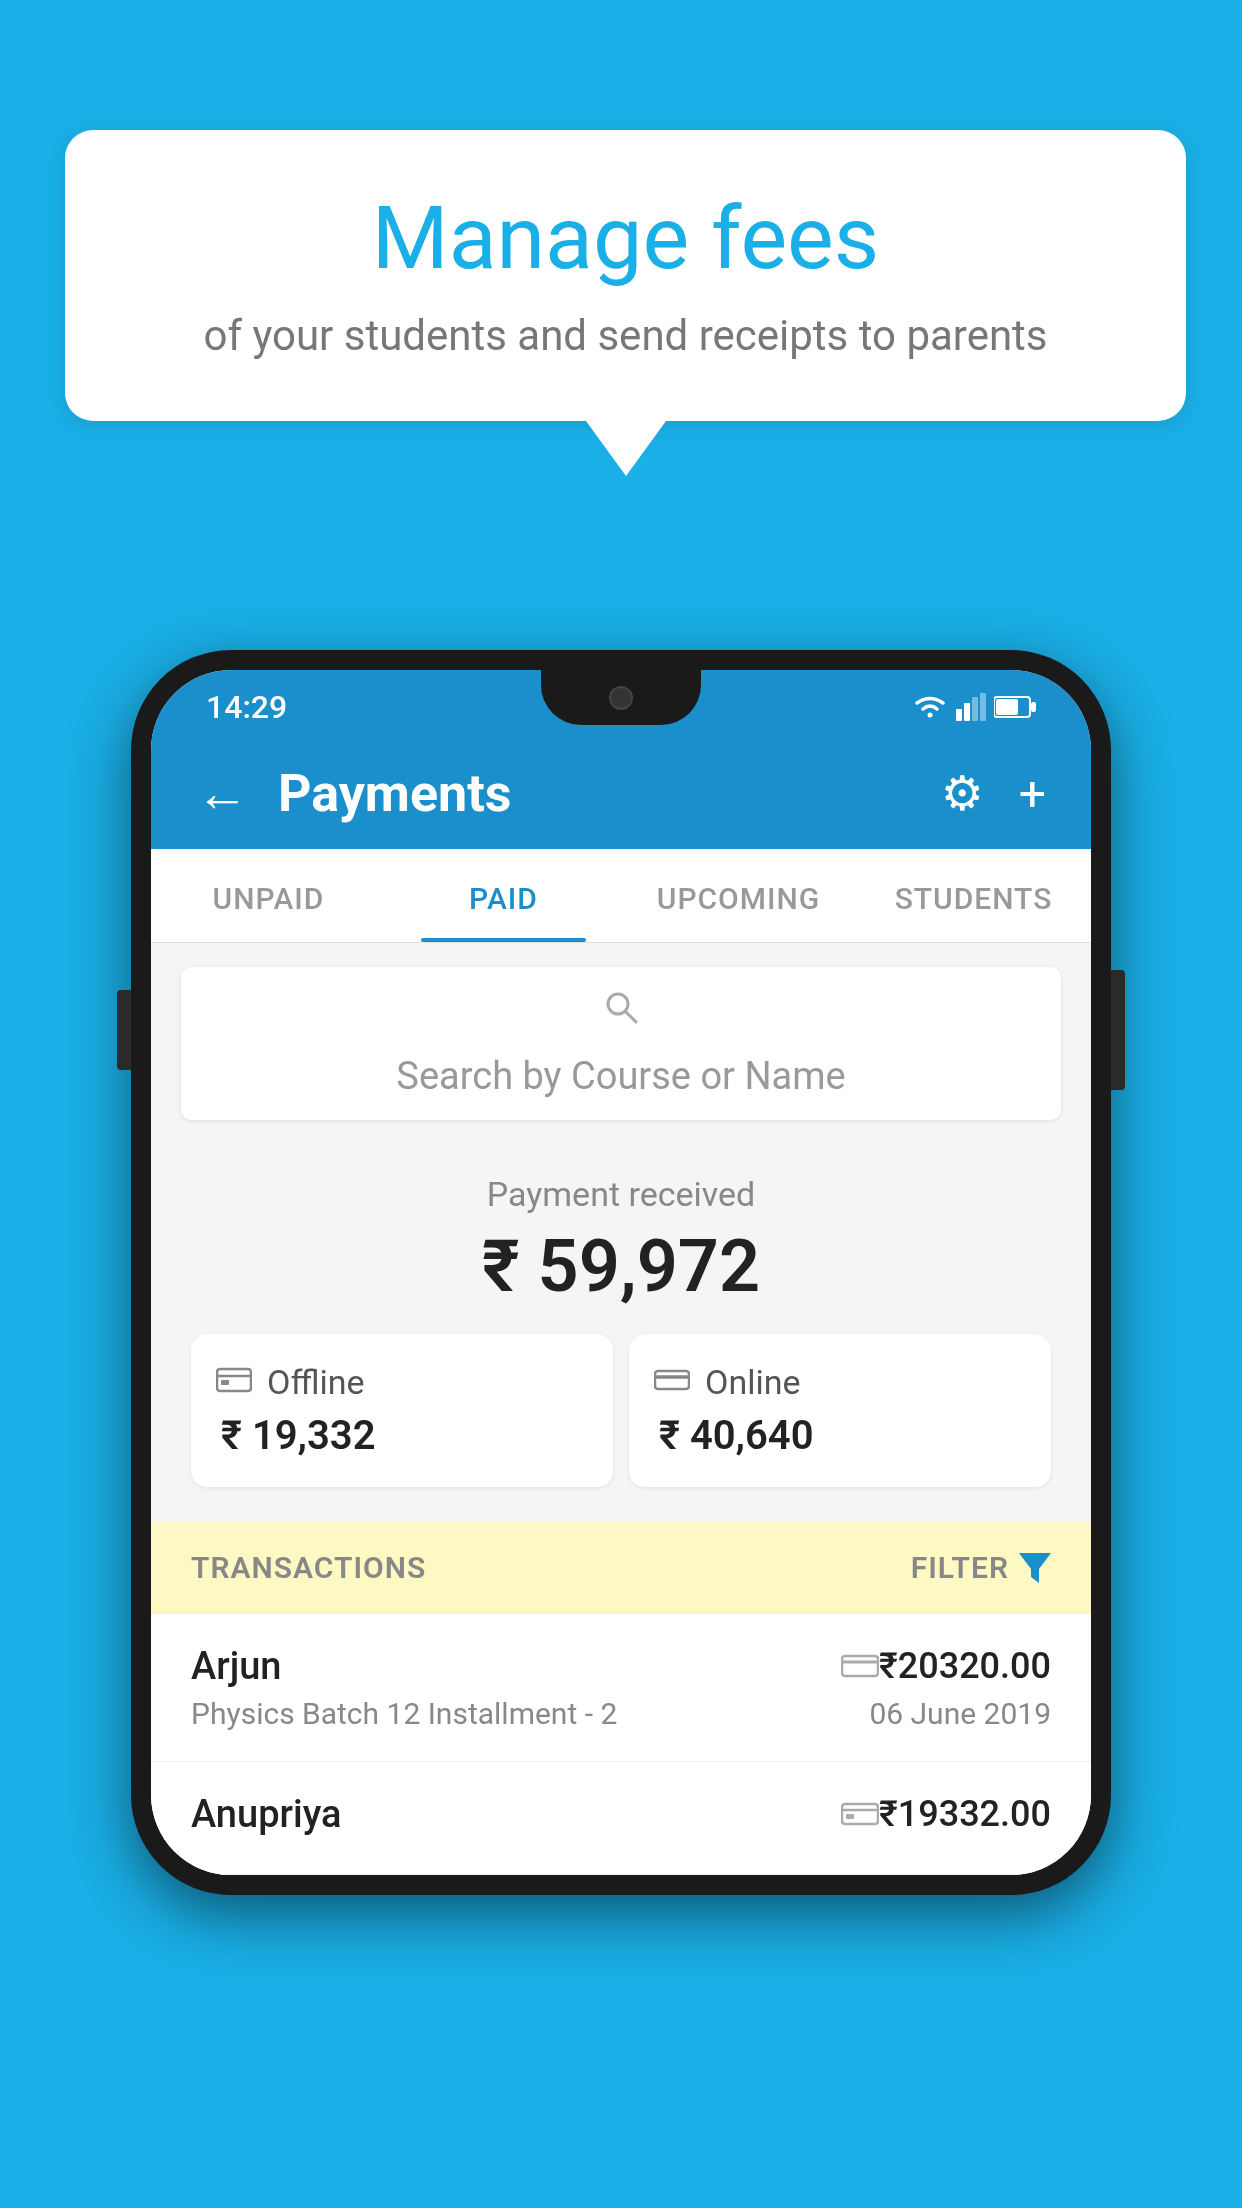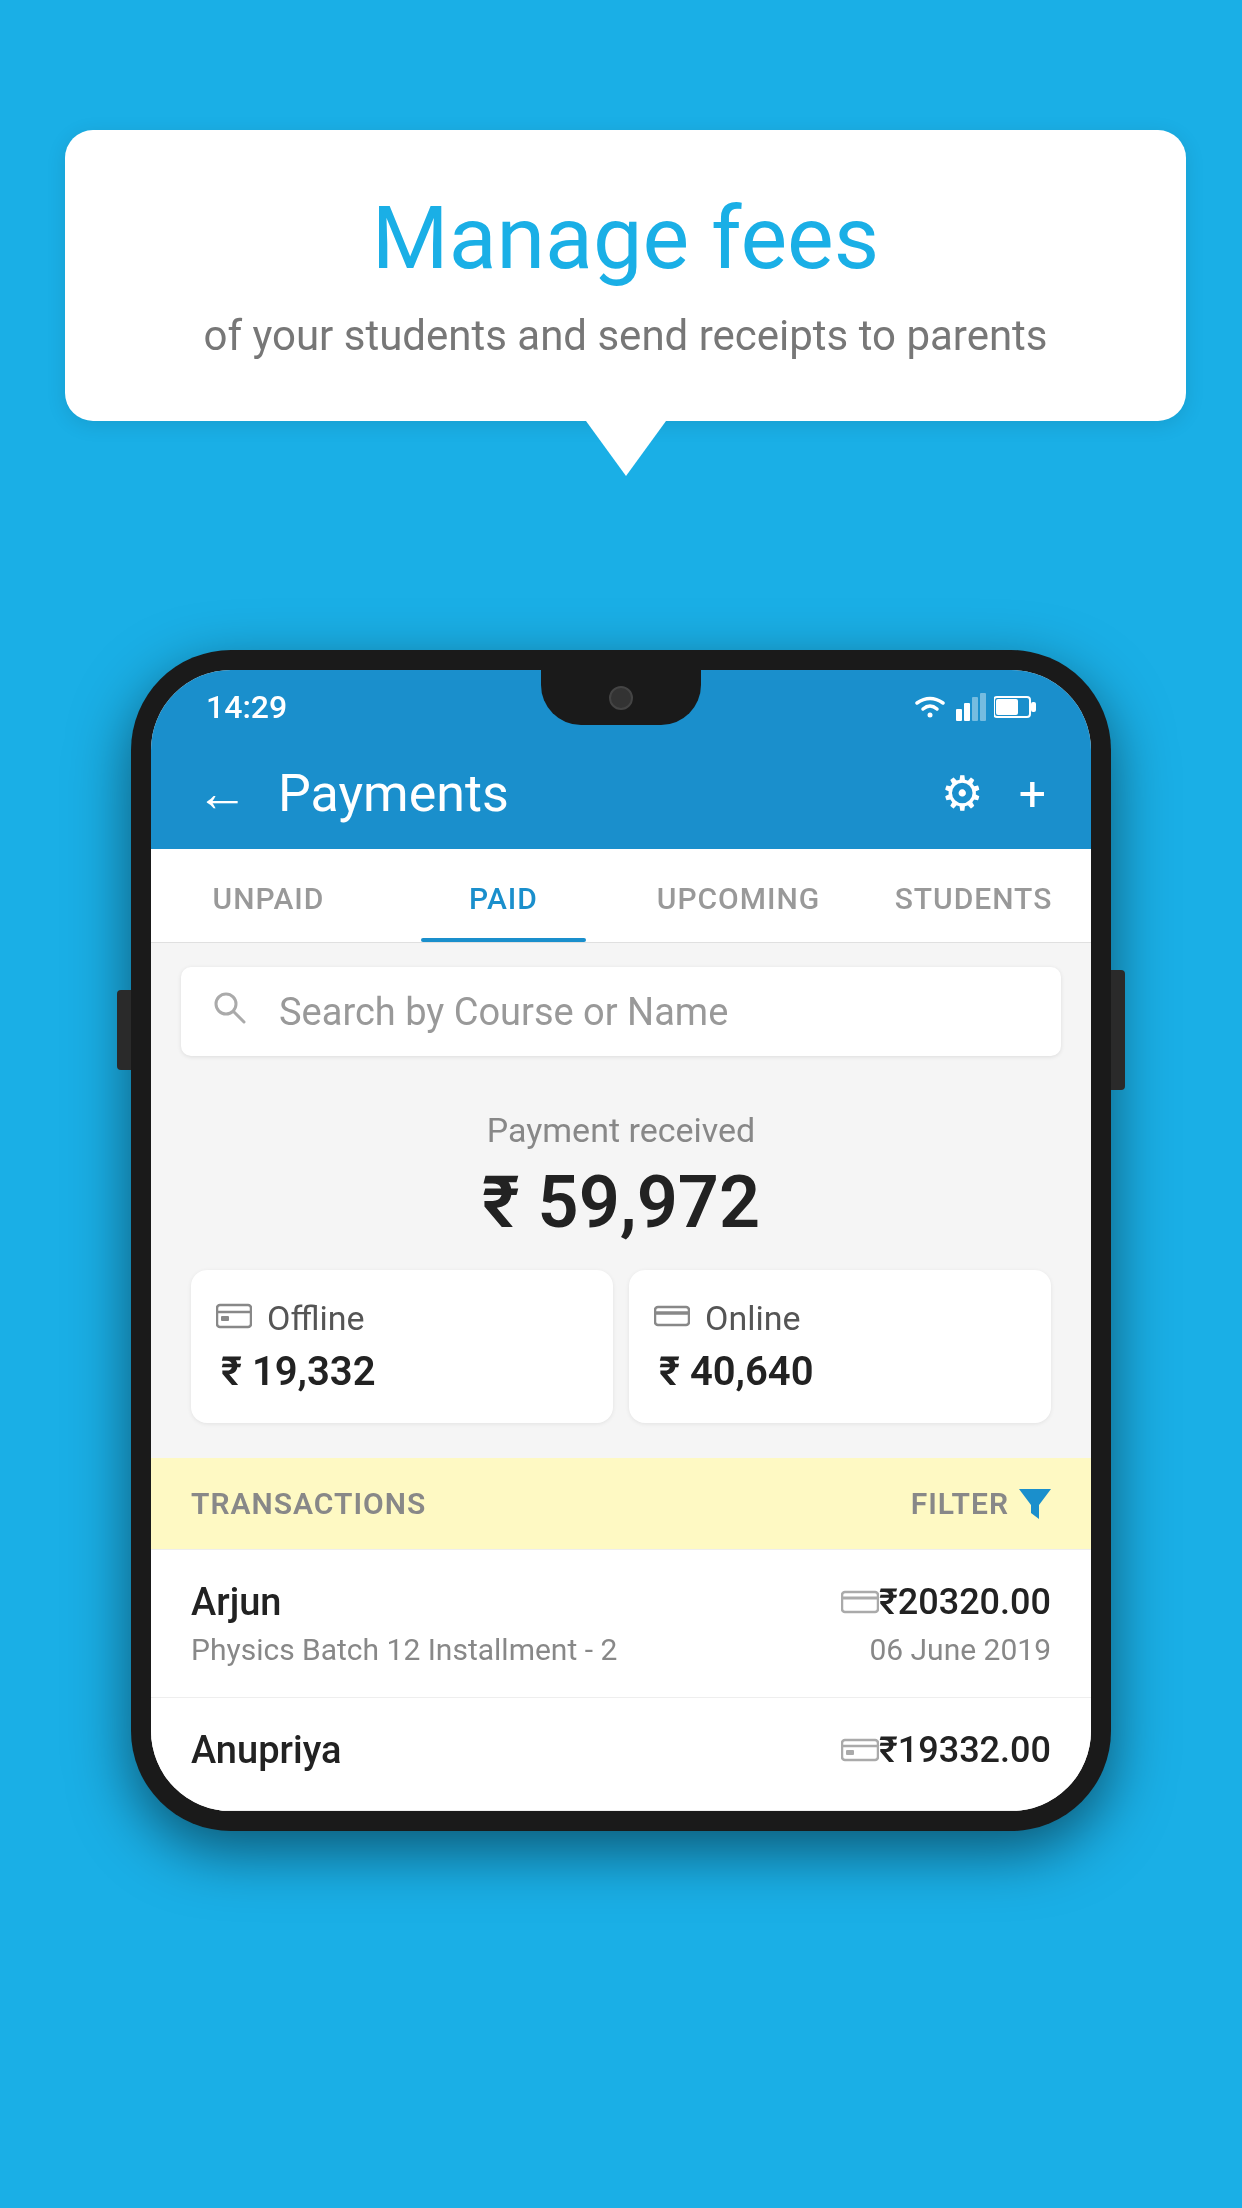--- a/index.html
+++ b/index.html
@@ -176,7 +176,7 @@
     .app-header-title {
       color: white;
       font-size: 52px;
-      font-weight: 400;
+      font-weight: 700;
     }
 
     .app-header-right {

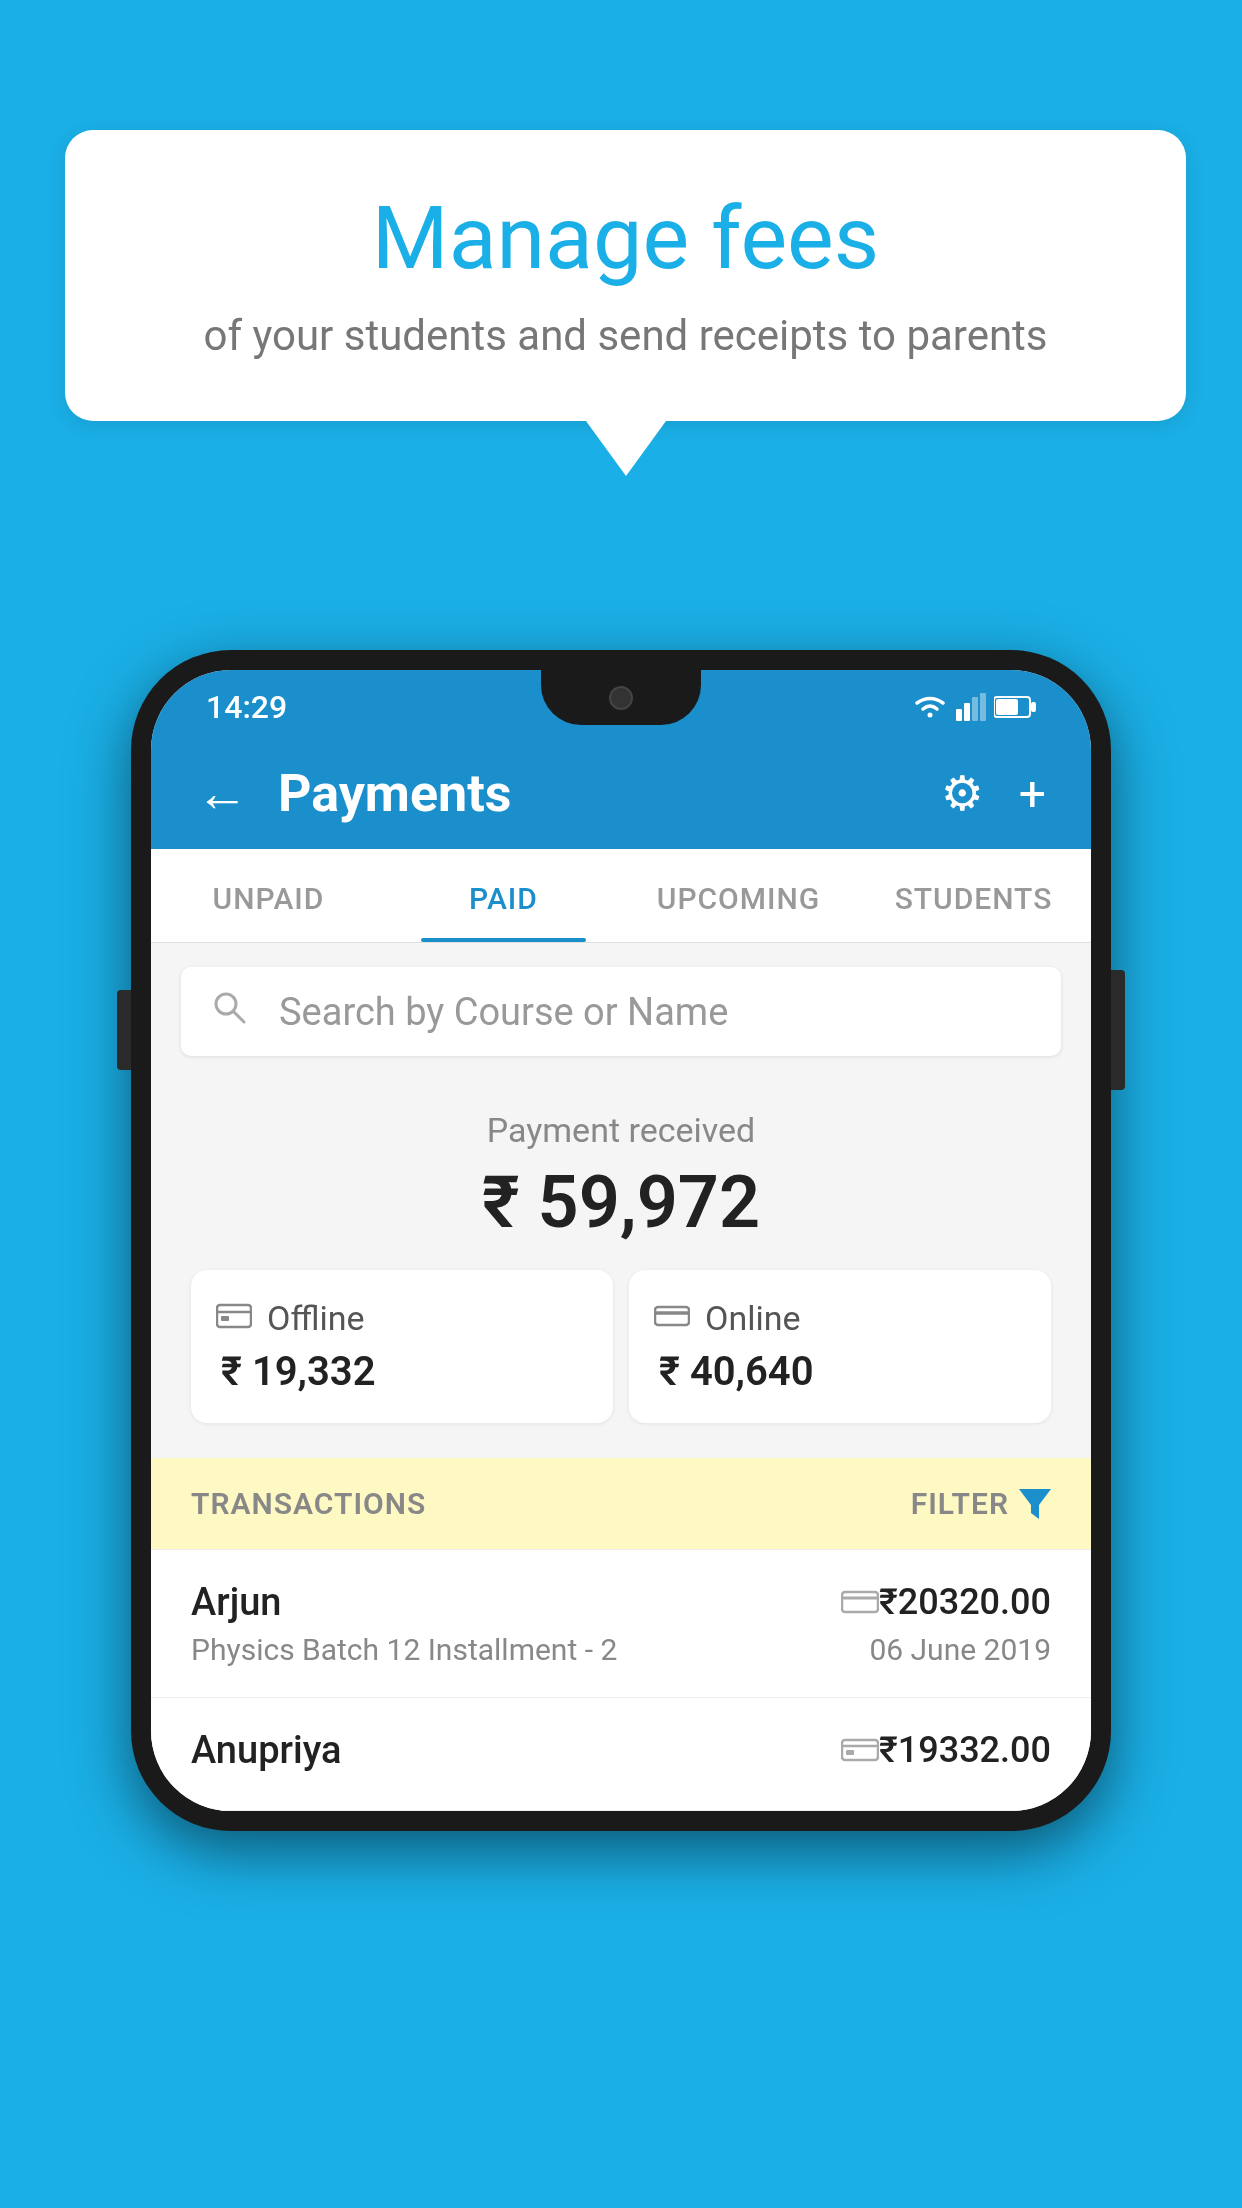--- a/index.html
+++ b/index.html
@@ -237,8 +237,9 @@
       display: flex;
       align-items: center;
       padding: 22px 30px;
-      gap: 32px;
+      gap: 20px;
       box-shadow: 0 1px 4px rgba(0,0,0,0.1);
+      flex-direction: column;
     }
 
     .search-icon {

